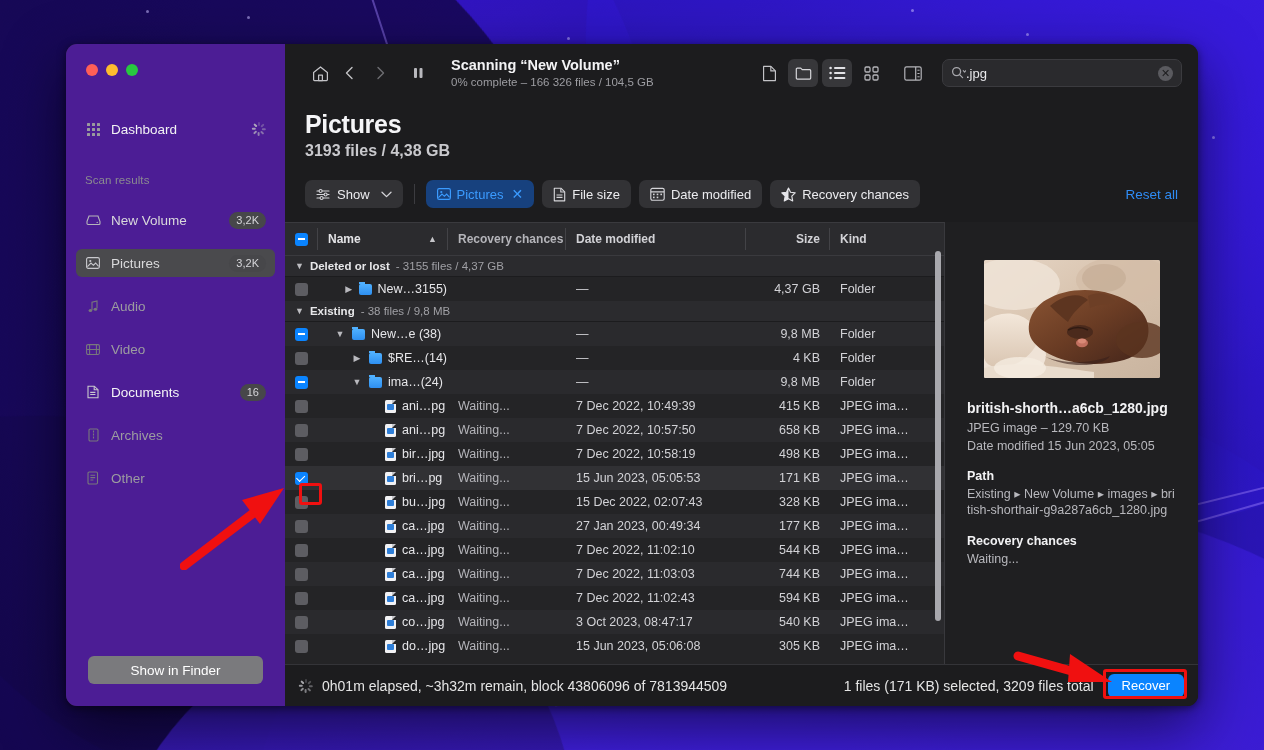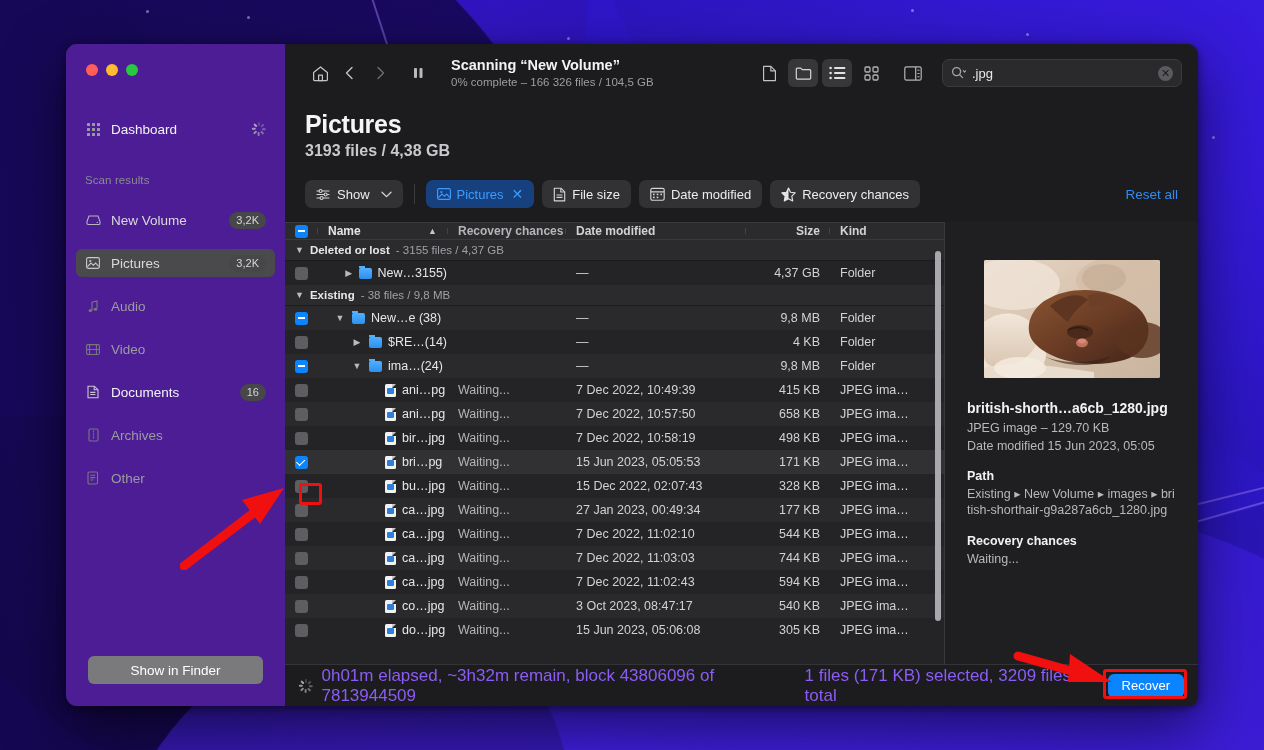--- a/index.html
+++ b/index.html
@@ -102,7 +102,7 @@
   #search {
     margin-left:10px; width:240px; height:28px; border-radius:7px;
     background:#2a2a2d; border:1px solid #3b3b3f;
-    display:flex; align-items:center; gap:6px; padding: 0 8px; color:#e6e6e9;
+    display:flex; align-items:center; padding: 0 8px; color:#e6e6e9;
   }
   #search .q { color:#a6a6ab; display:flex; align-items:center; gap:1px; }
   #search .val { font-size:13px; flex:1; color:#e9e9ec; }

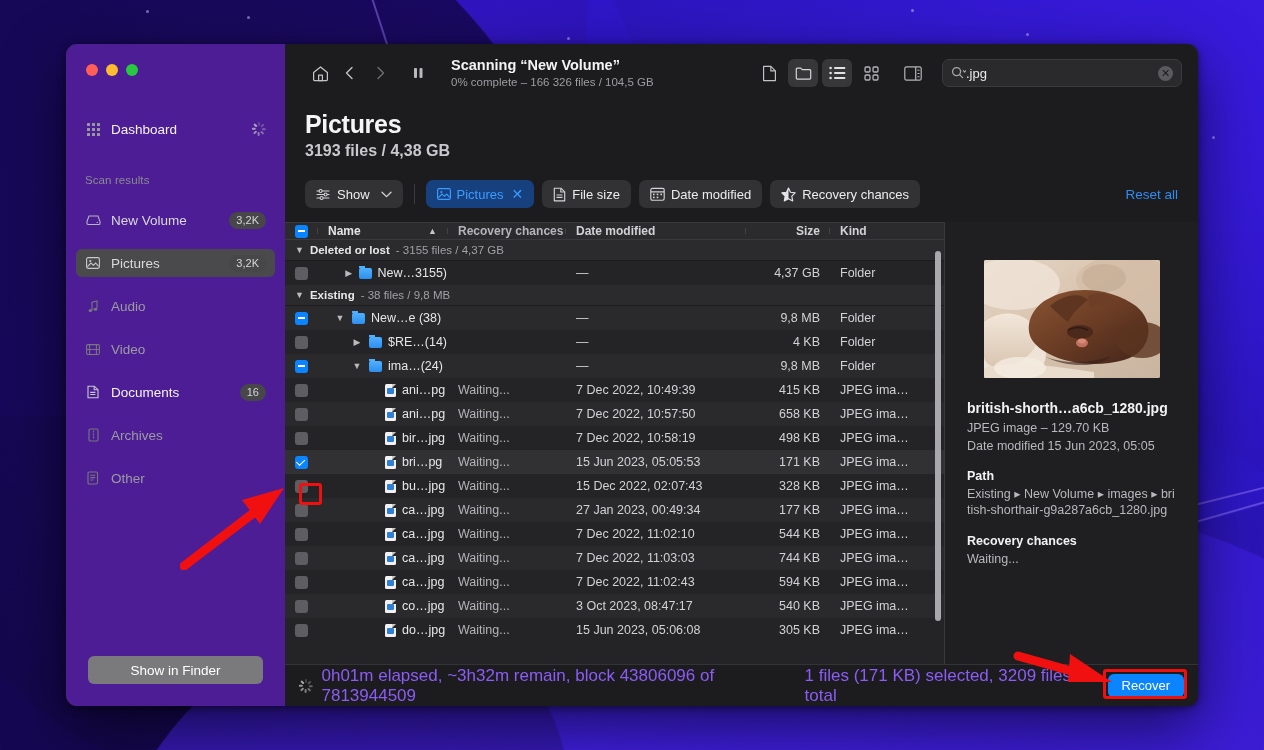--- a/index.html
+++ b/index.html
@@ -132,7 +132,7 @@
   #content { flex:1; display:flex; min-height:0; }
   #table-wrap { flex:1; min-width:0; display:flex; flex-direction:column; background:#242426; position:relative;}
   #thead {
-    height:18px; display:flex; align-items:flex-end; background:#2b2b2e;
+    height:34px; display:flex; align-items:flex-end; background:#2b2b2e;
     border-top:1px solid #3a3a3e; border-bottom:1px solid #3a3a3e;
     color:#e4e4e7; font-size:12px; font-weight:700;
   }

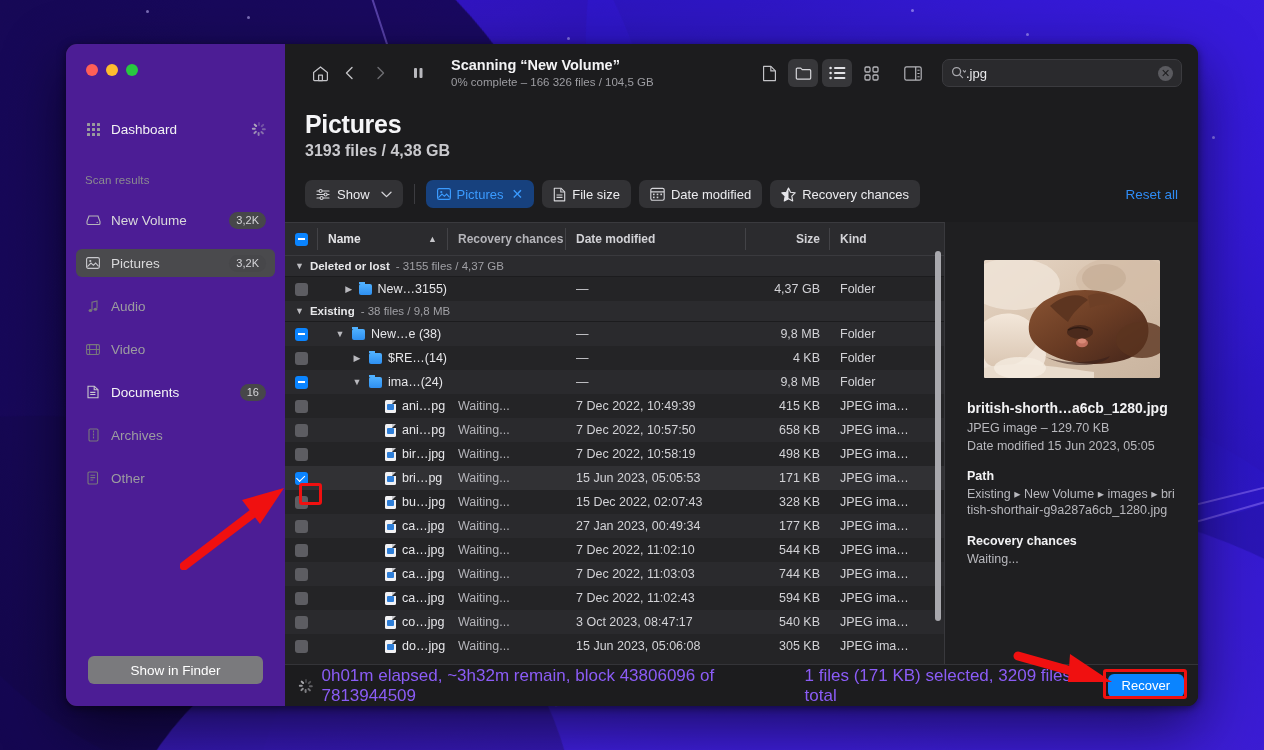--- a/index.html
+++ b/index.html
@@ -200,7 +200,7 @@
     height:42px; background:#1c1c1e; border-top:1px solid #343438;
     display:flex; align-items:center; padding: 0 14px; gap:9px;
   }
-  #status .txt { color:#8b5cf6; font-size:17px; }
+  #status .txt { color:#e5e5e5; font-size:14px; }
   #status .right { margin-left:auto; display:flex; align-items:center; gap:14px; }
   #recover {
     background:#0a84ff; color:#fff; border:none; border-radius:6px;

